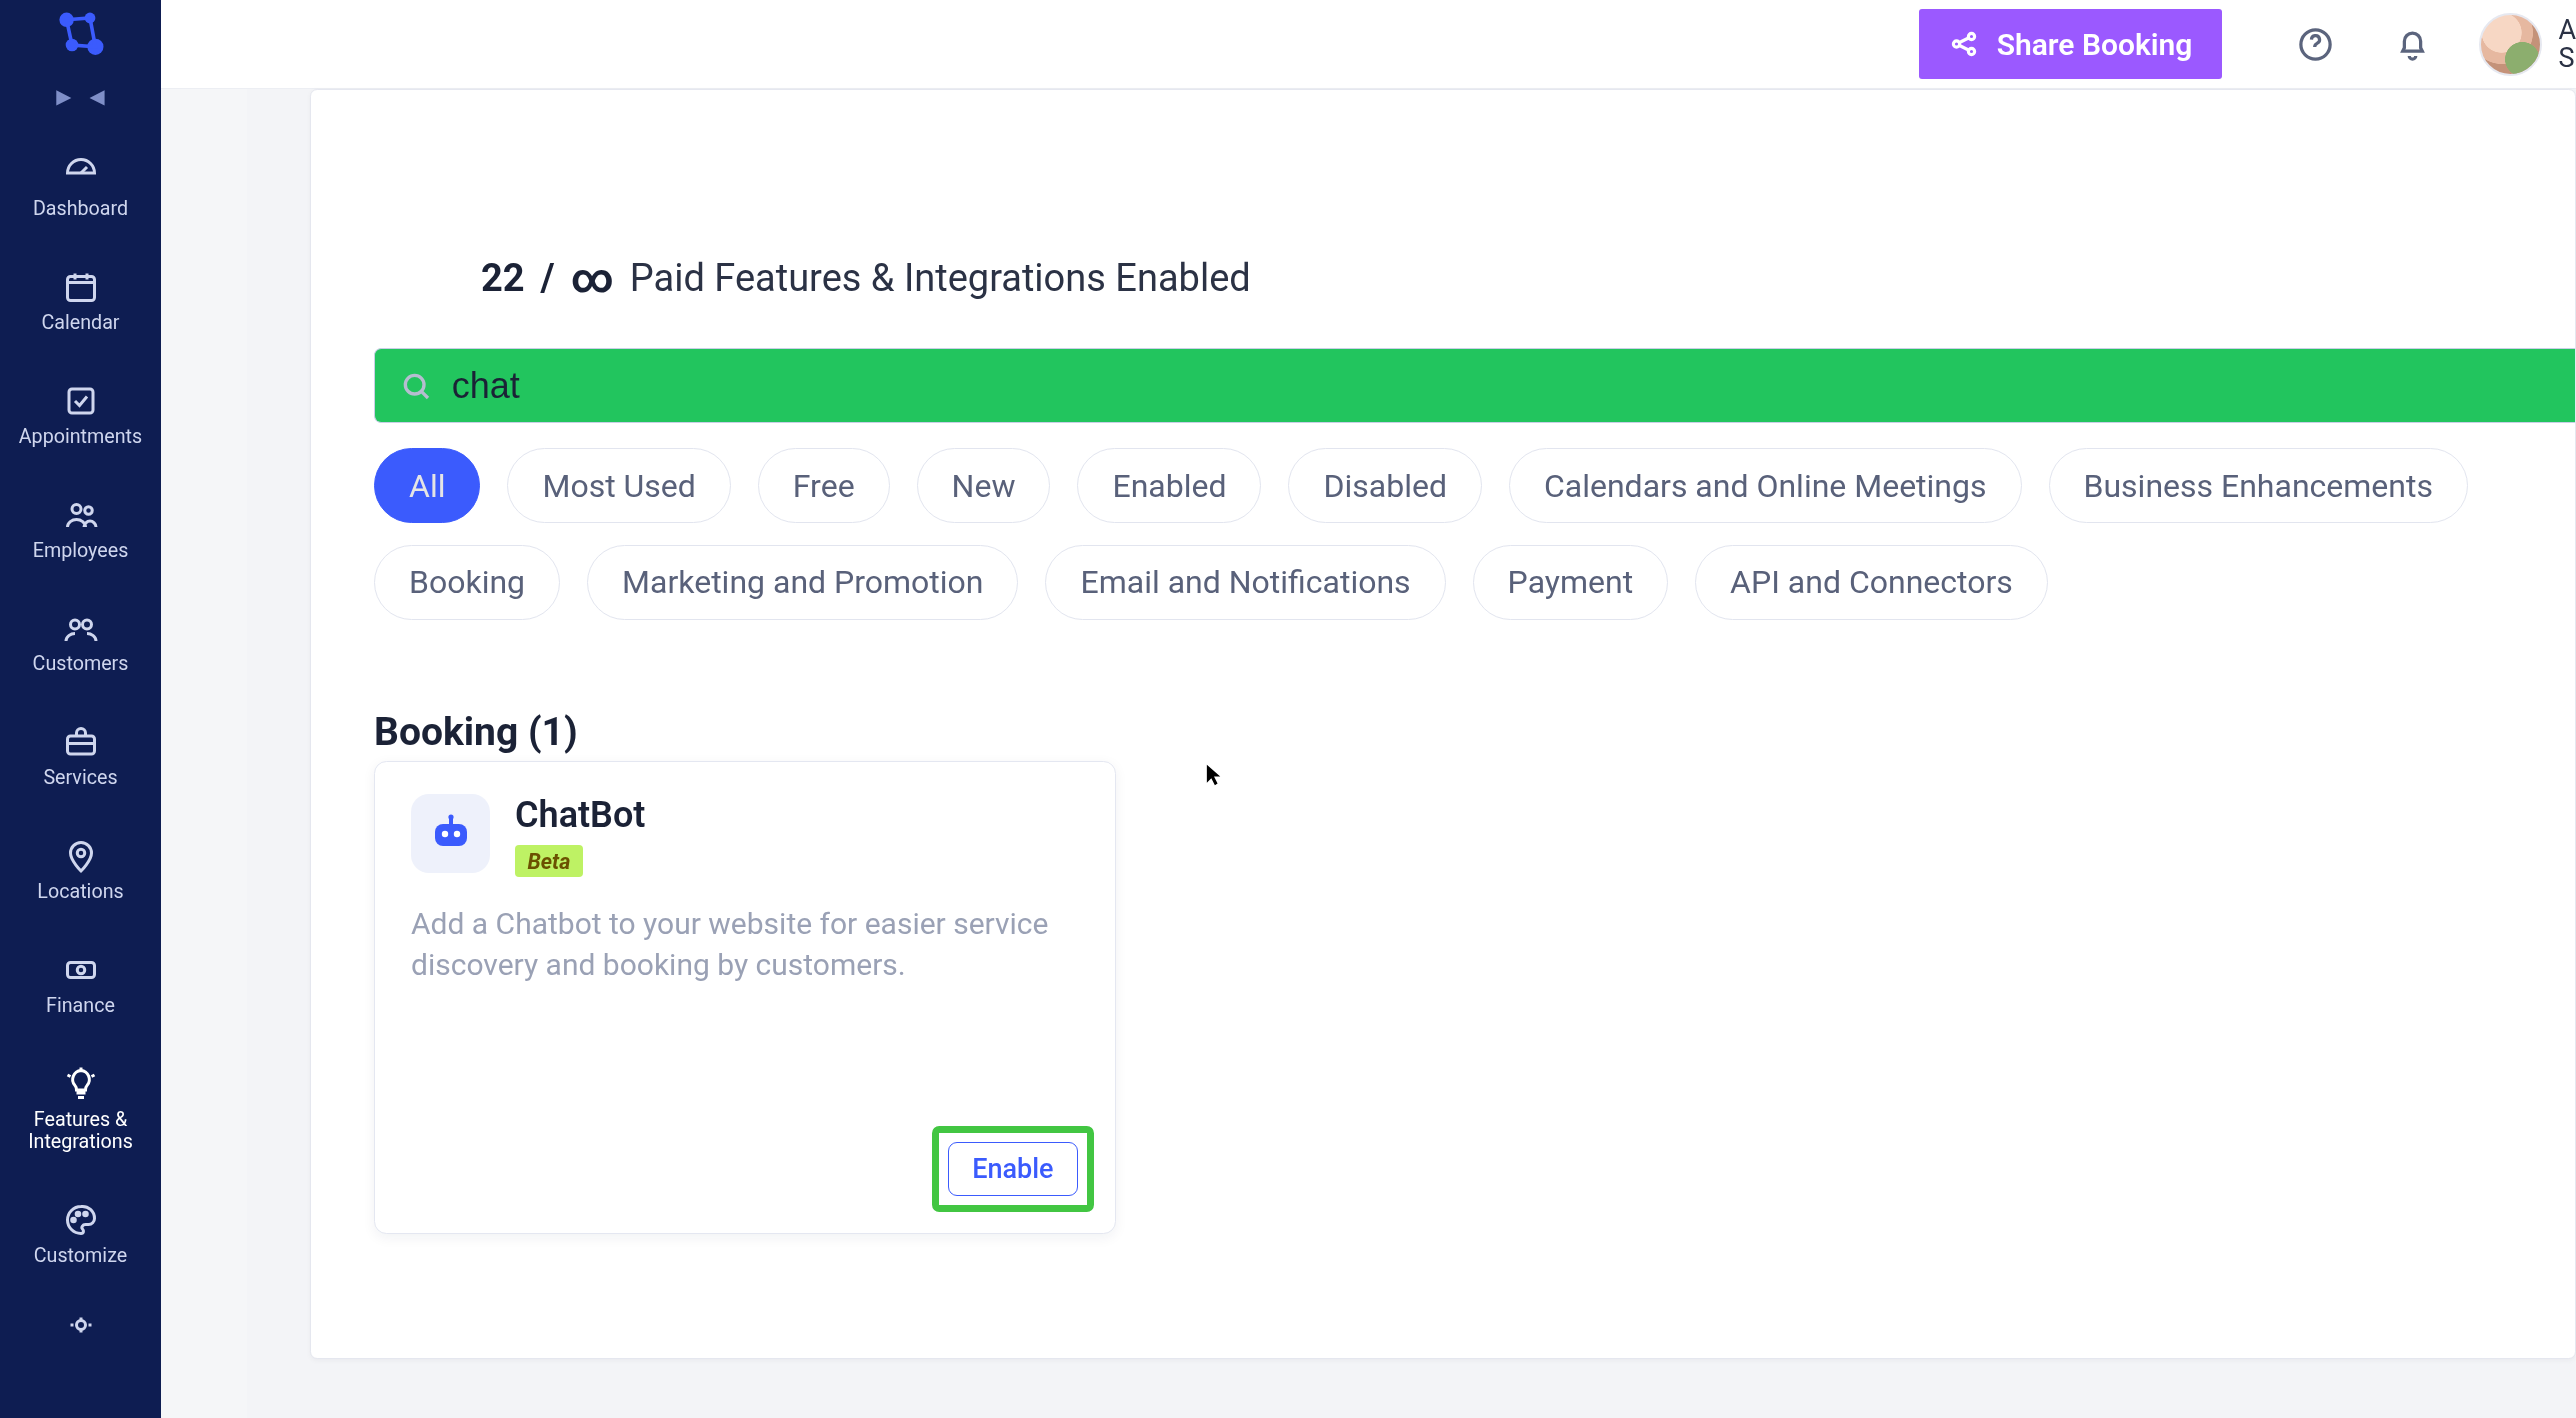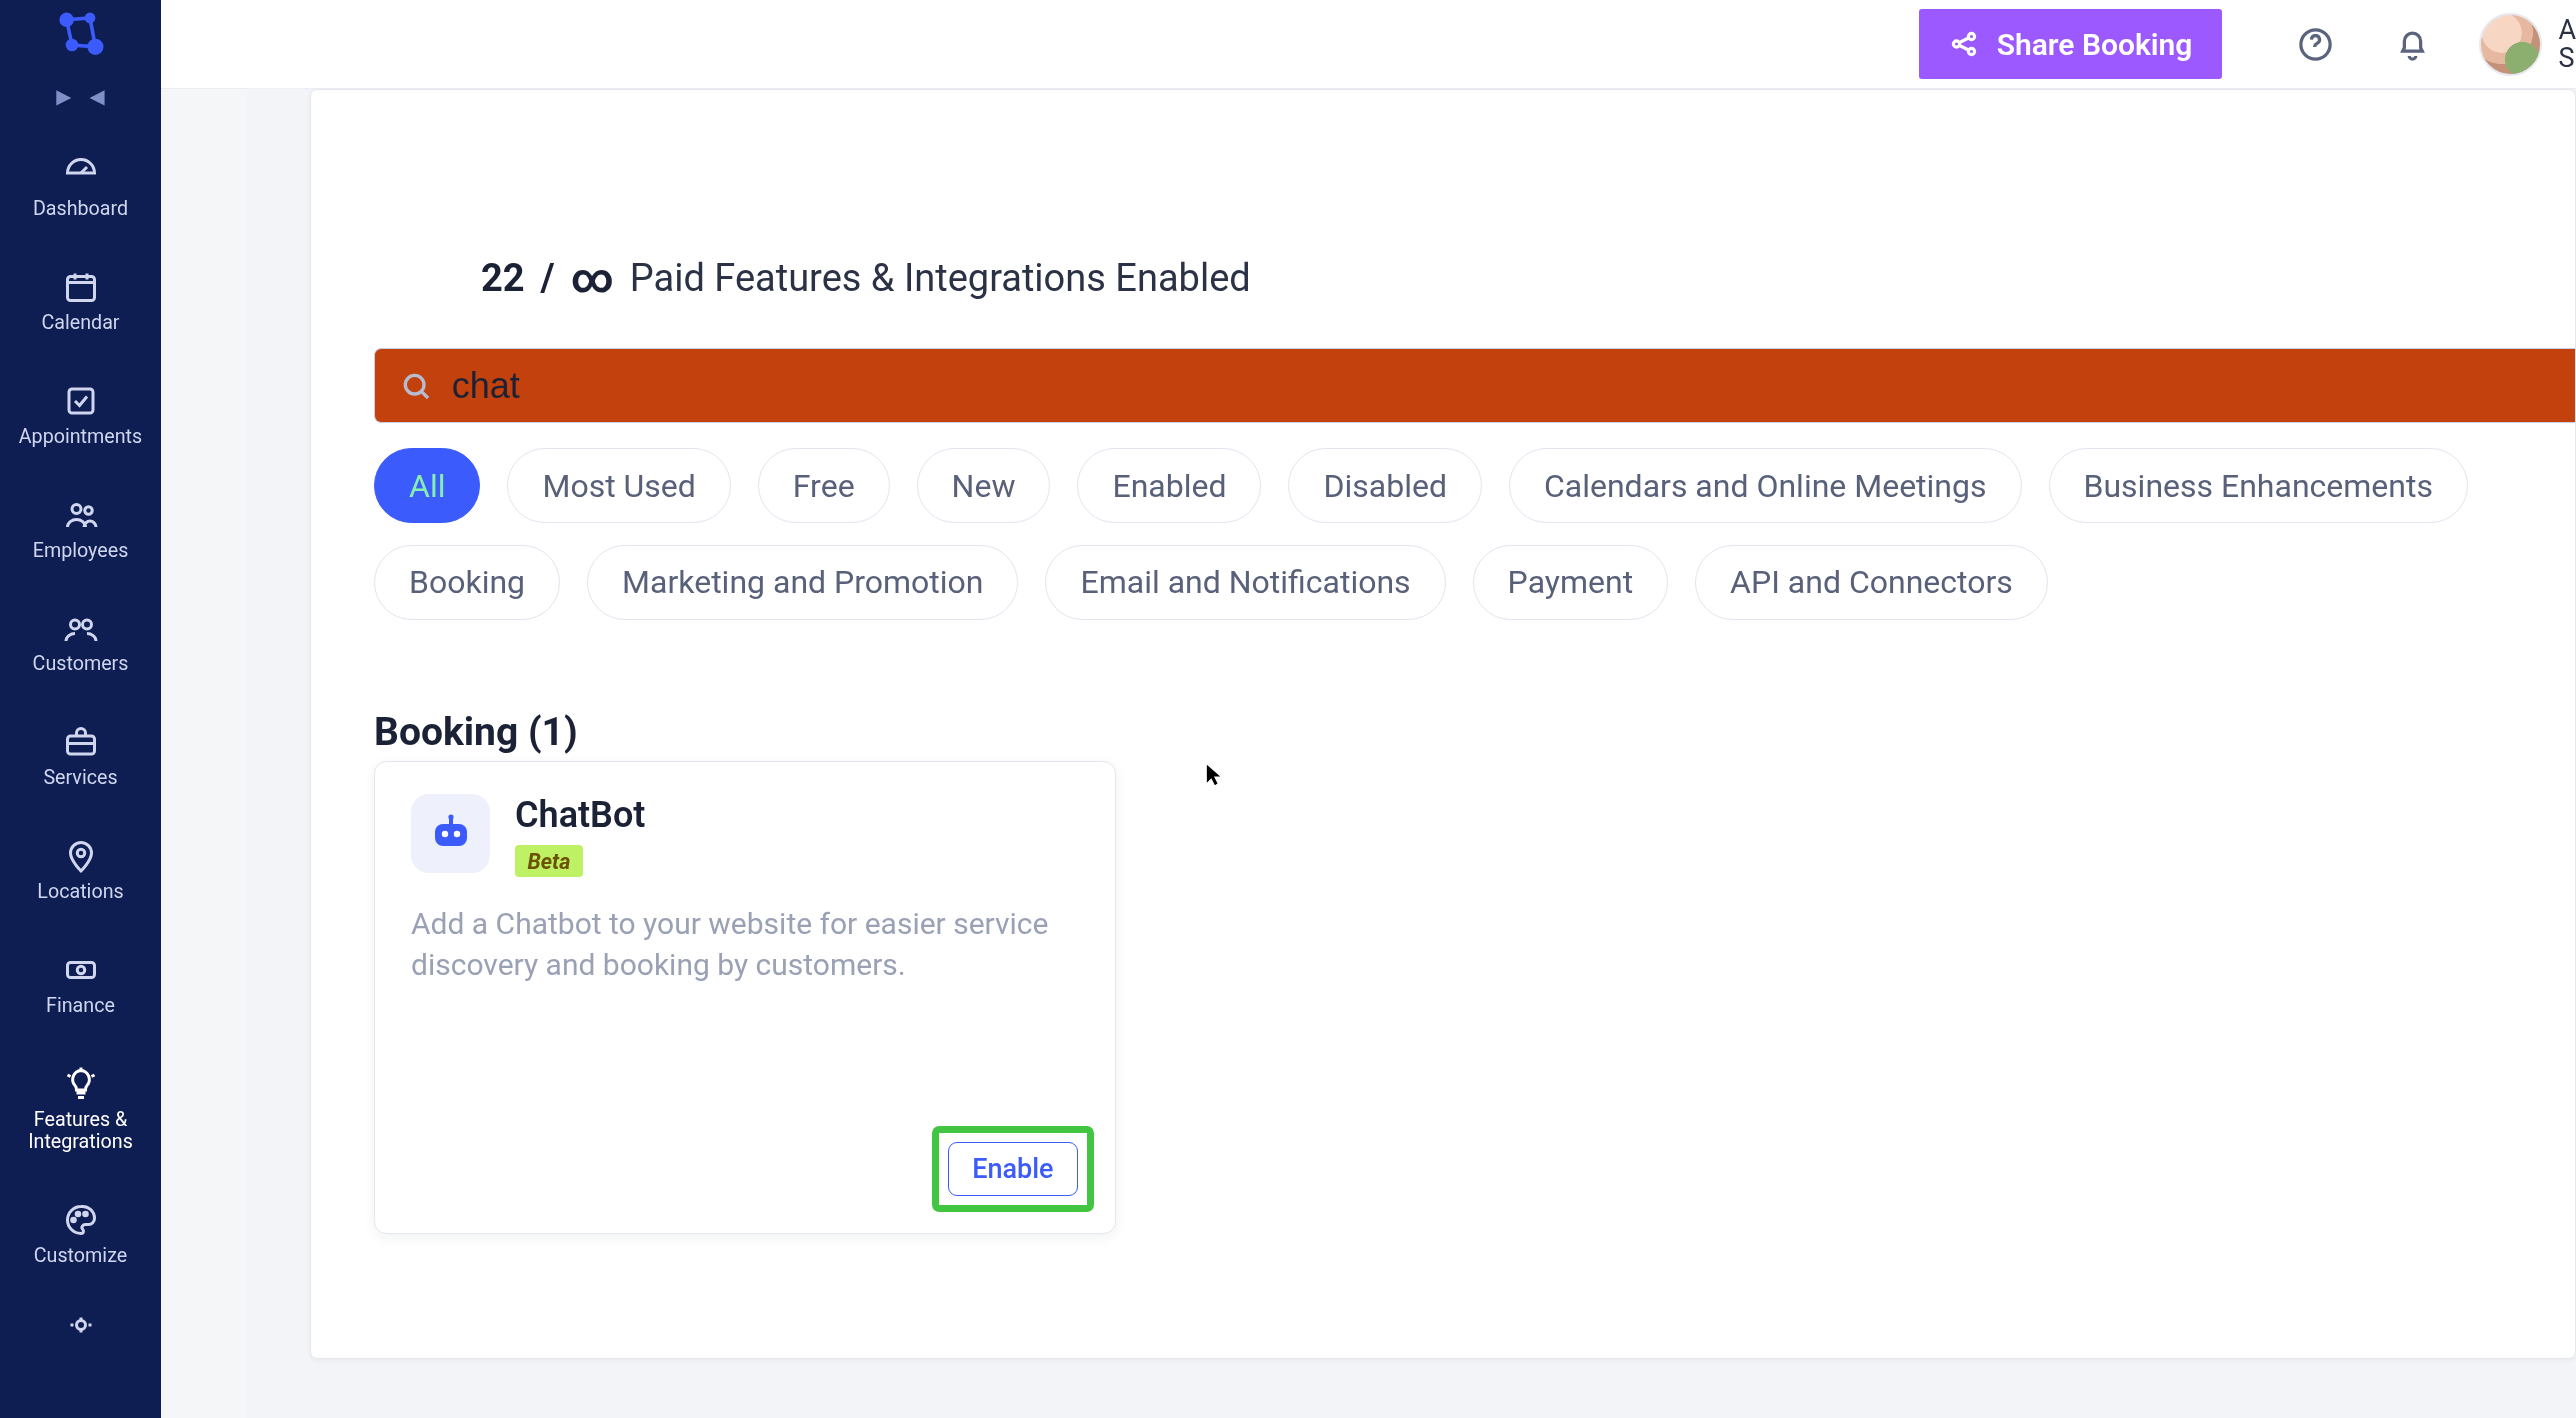--- a/index.html
+++ b/index.html
@@ -68,7 +68,7 @@
 
   .search-box {
     position:absolute; left:63px; top:258px; right:0; height:75px;
-    background:#c2410c; border:1.8px solid #c9cfe6; border-right:none; border-radius:7.2px 0 0 7.2px;
+    background:#22c55e; border:1.8px solid #c9cfe6; border-right:none; border-radius:7.2px 0 0 7.2px;
     display:flex; align-items:center; padding:0 25px; gap:19.7px;
   }
   .search-box .sicon { color:#b6bdd0; }

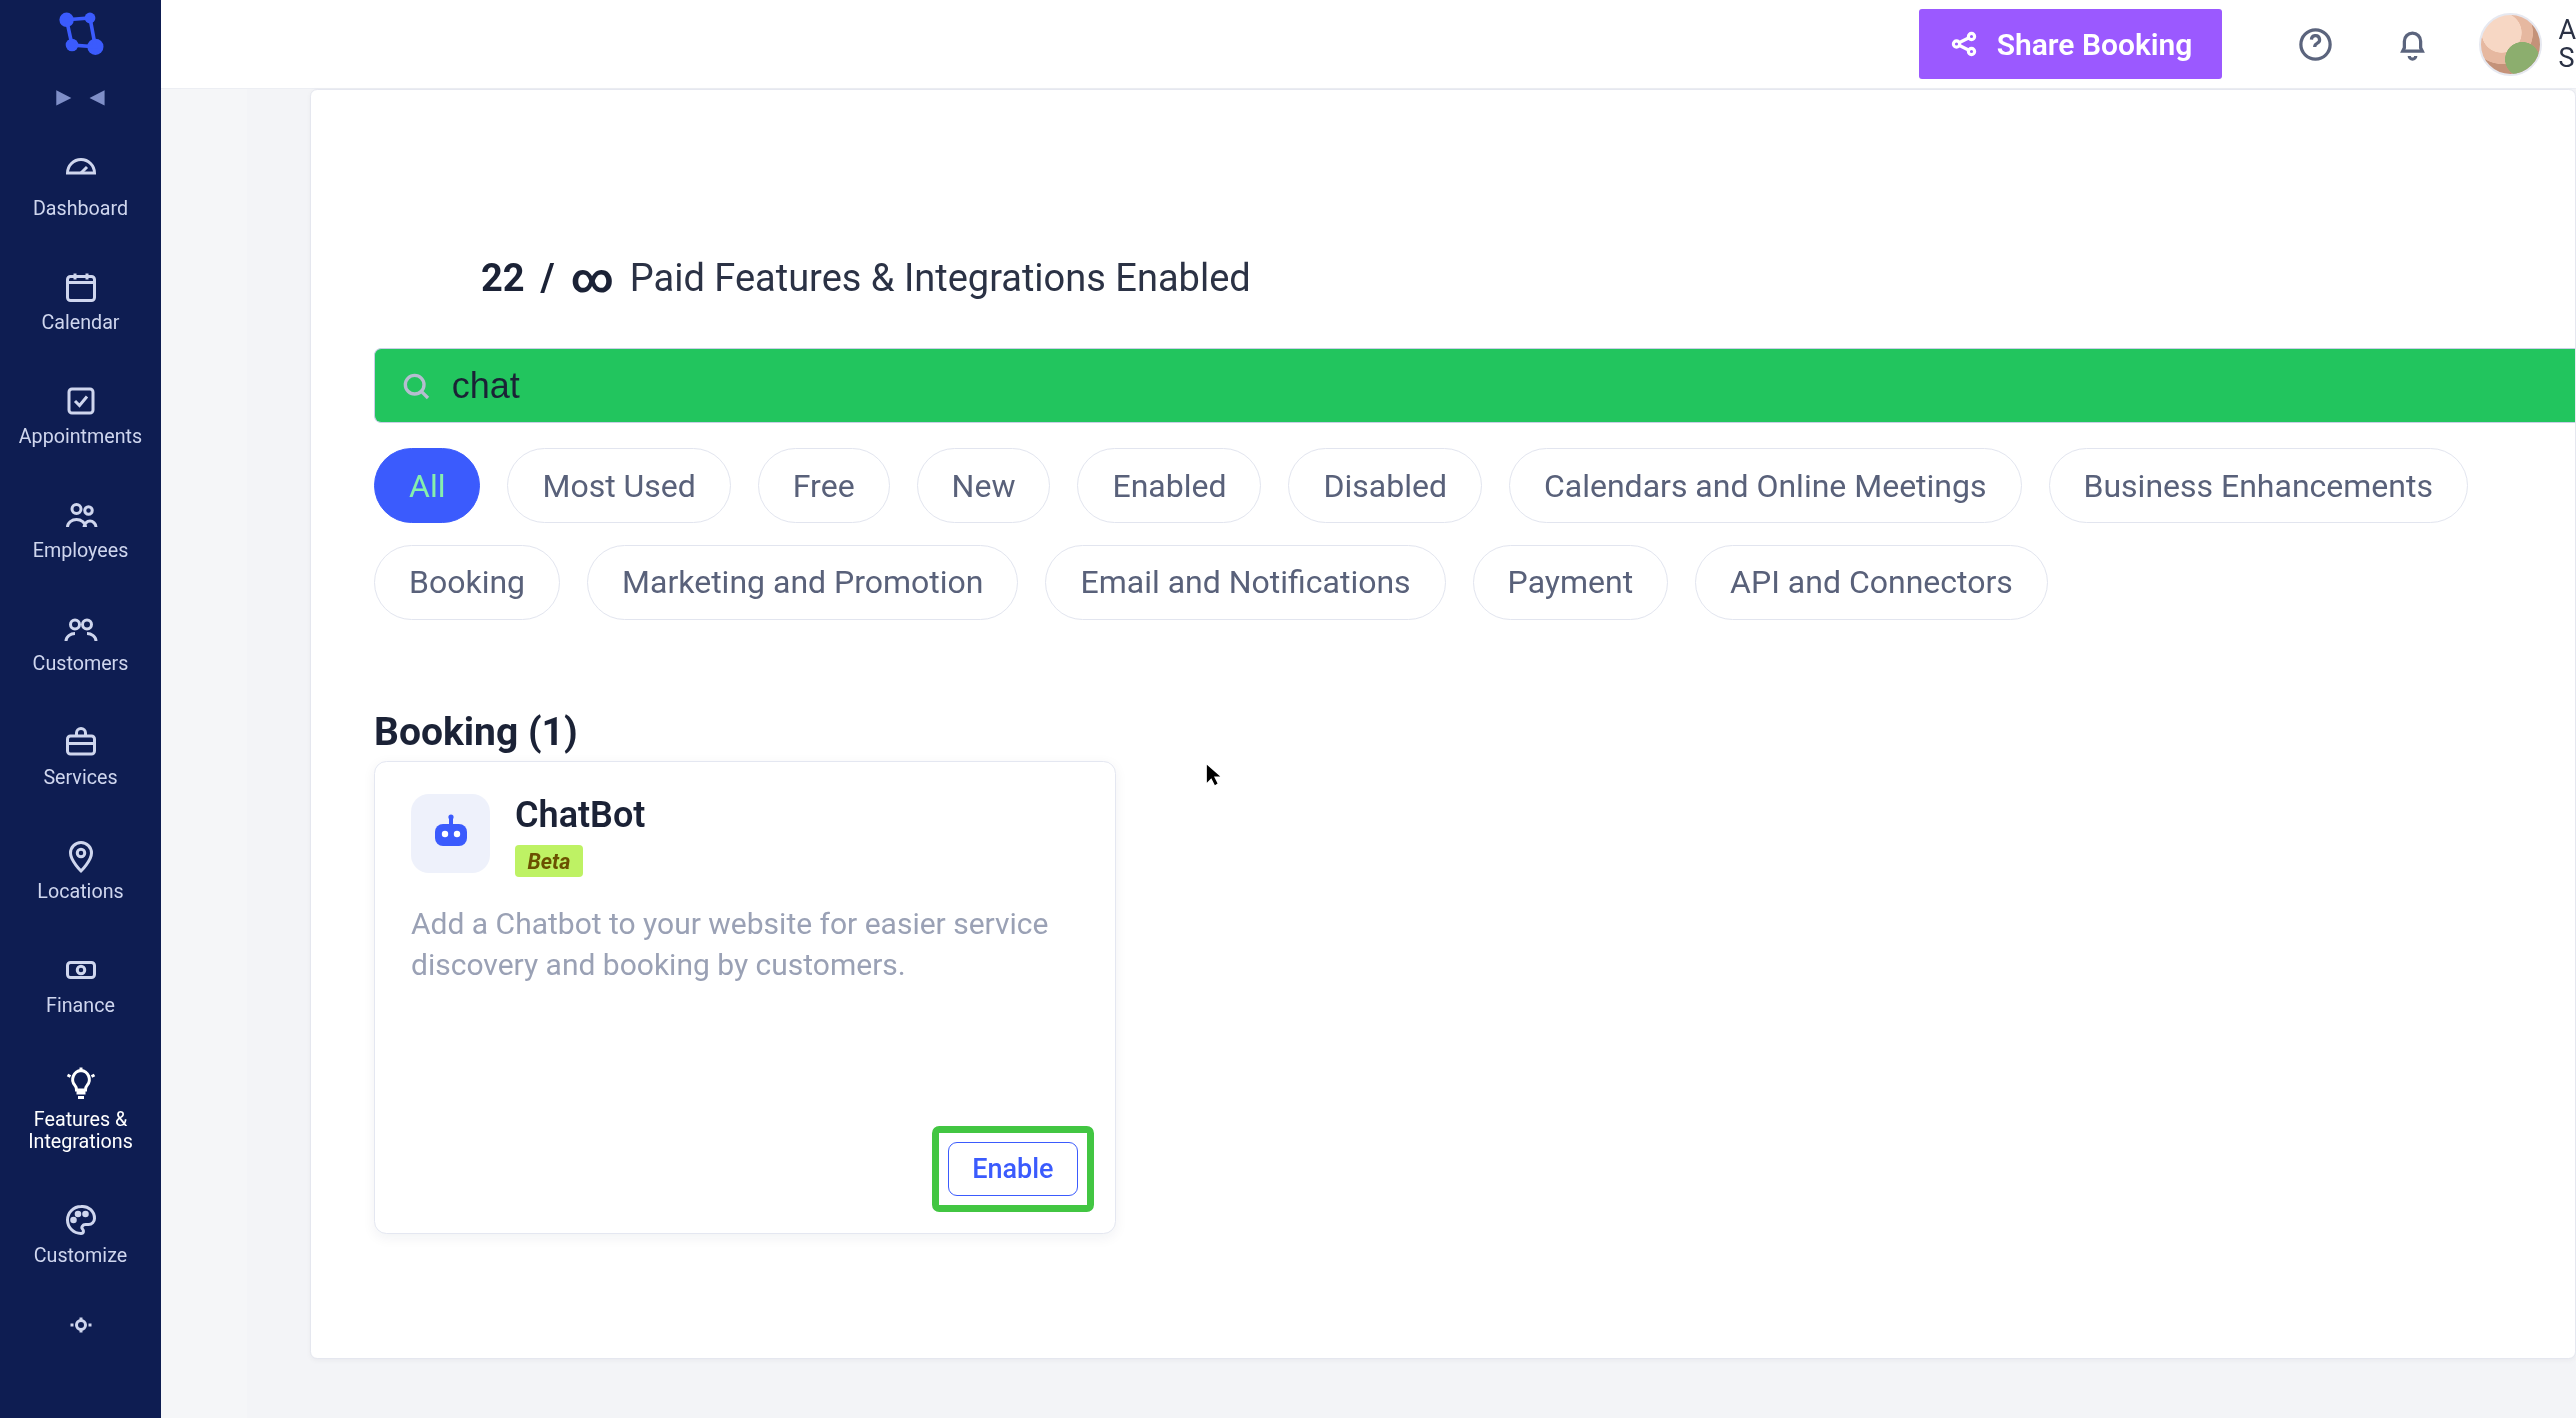--- a/index.html
+++ b/index.html
@@ -85,7 +85,7 @@
     height:75px; padding:0 34px; border-radius:39px; border:1.8px solid #e2e5ef;
     background:#fff; color:#59617a; font-size:32px; display:flex; align-items:center; cursor:pointer;
   }
-  .chip.active { background:#3b5bfd; border-color:#3b5bfd; color:#86efac; }
+  .chip.active { background:#3b5bfd; border-color:#3b5bfd; color:#e5e5e5; }
 
   .section-title {
     position:absolute; left:63px; top:599px; font-size:39px; font-weight:700; color:#1b2236;margin-top:20px;

